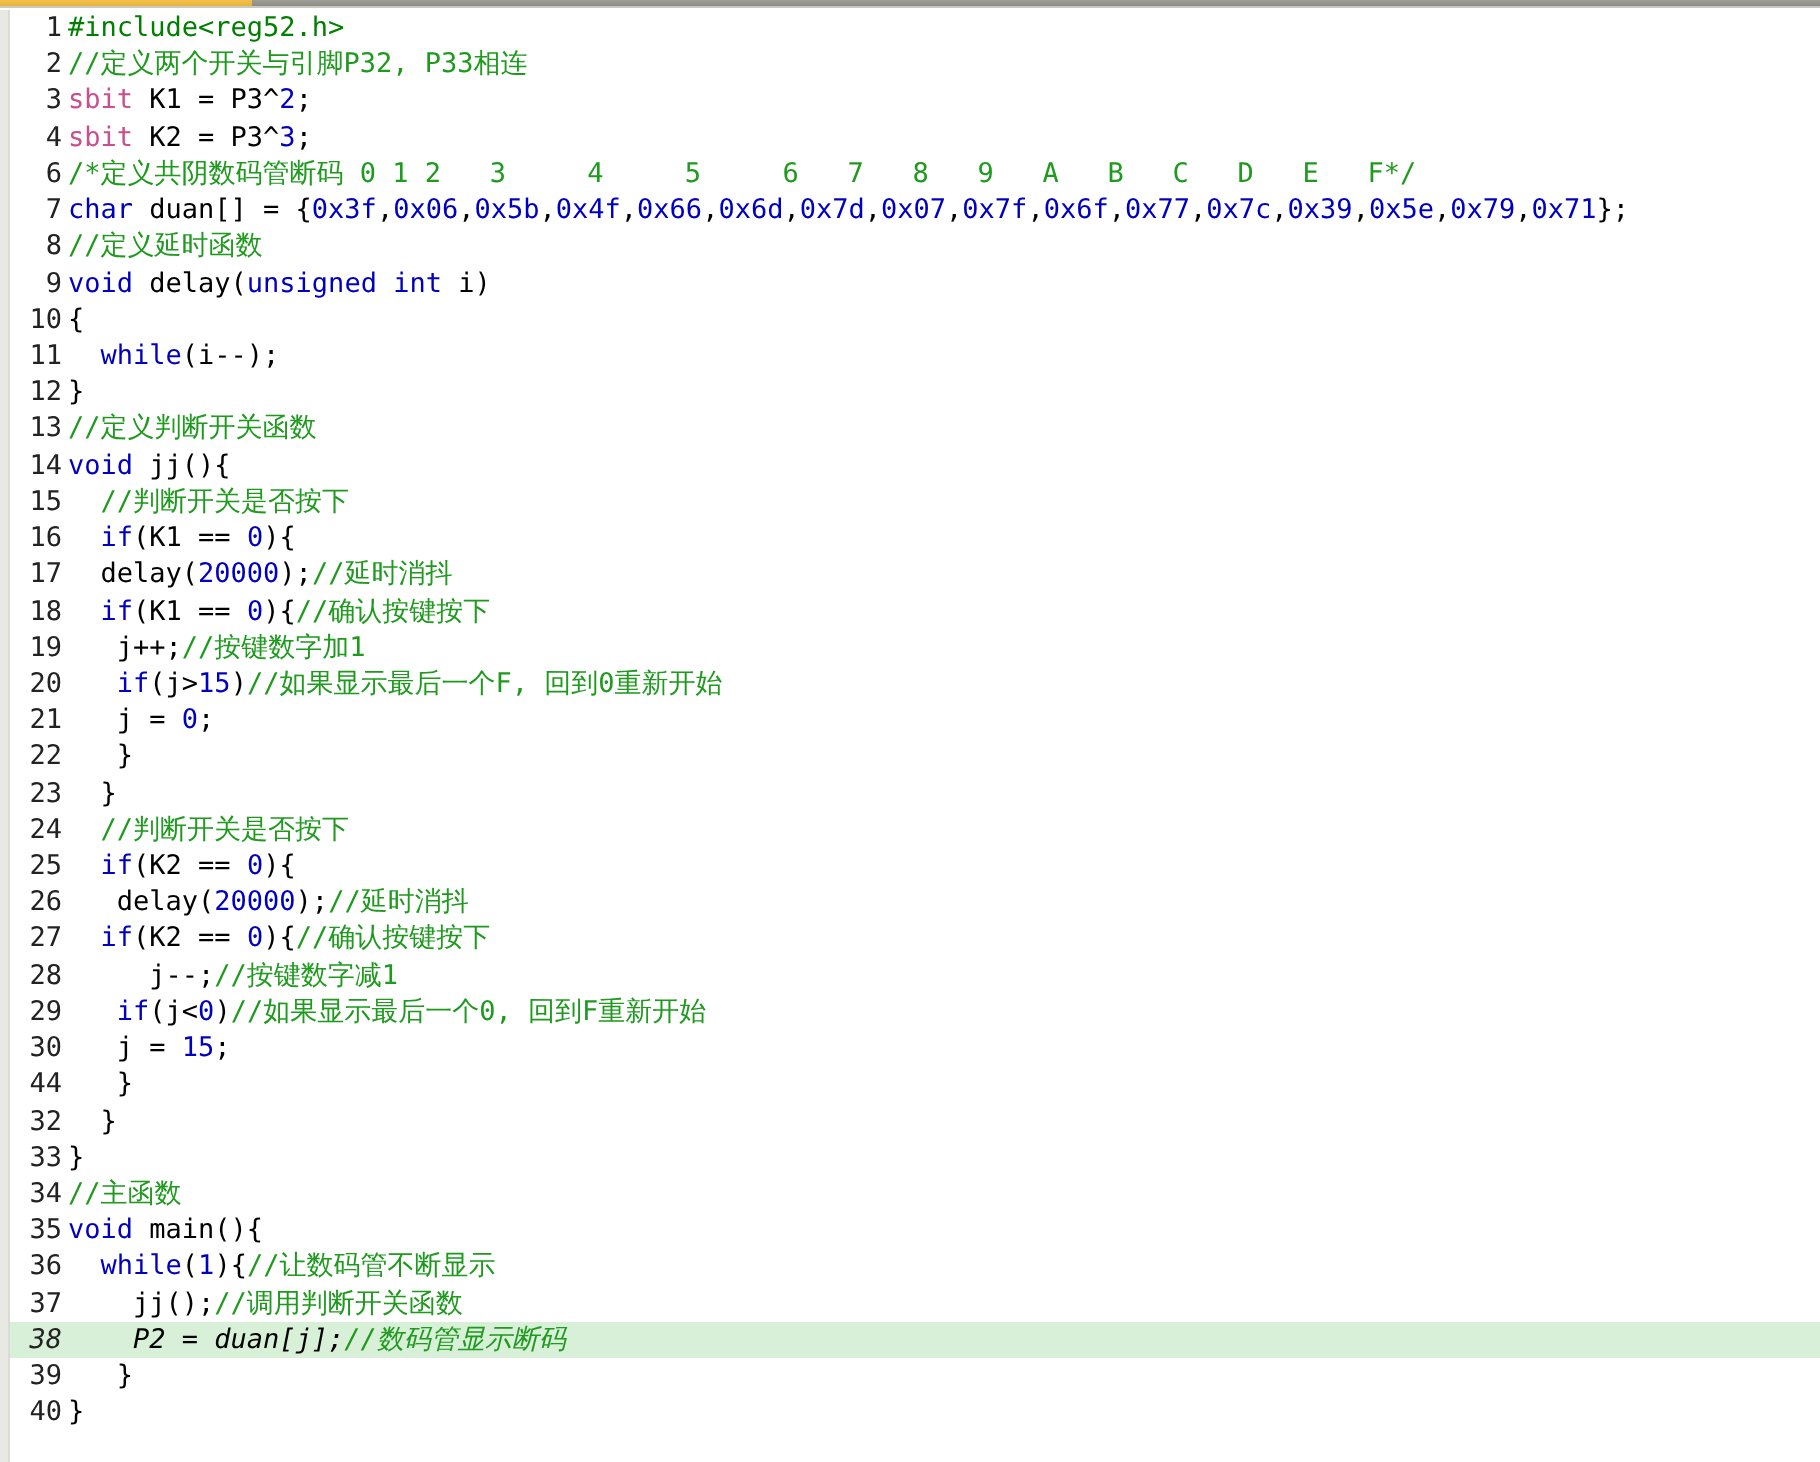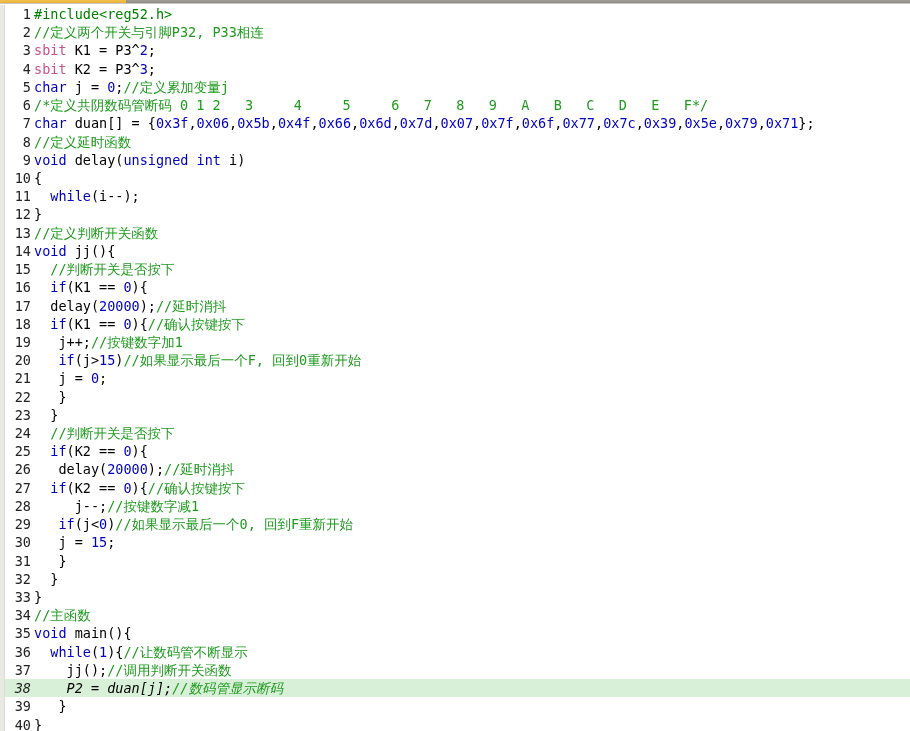--- a/index.html
+++ b/index.html
@@ -119,7 +119,6 @@
       <div class="code-line"><span class="ln">2</span><span class="code-text"><span class="t-cmt">//定义两个开关与引脚P32, P33相连</span></span></div>
       <div class="code-line"><span class="ln">3</span><span class="code-text"><span class="t-sbit">sbit</span><span class="t-plain"> K1 = P3^</span><span class="t-num">2</span><span class="t-plain">;</span></span></div>
       <div class="code-line"><span class="ln">4</span><span class="code-text"><span class="t-sbit">sbit</span><span class="t-plain"> K2 = P3^</span><span class="t-num">3</span><span class="t-plain">;</span></span></div>
-      <div class="code-line"><span class="ln">5</span><span class="code-text"><span class="t-kw">char</span><span class="t-plain"> j = </span><span class="t-num">0</span><span class="t-plain">;</span><span class="t-cmt">//定义累加变量j</span></span></div>
       <div class="code-line"><span class="ln">6</span><span class="code-text"><span class="t-cmt">/*定义共阴数码管断码 0 1 2   3     4     5     6   7   8   9   A   B   C   D   E   F*/</span></span></div>
       <div class="code-line"><span class="ln">7</span><span class="code-text"><span class="t-kw">char</span><span class="t-plain"> duan[] = {</span><span class="t-num">0x3f</span><span class="t-plain">,</span><span class="t-num">0x06</span><span class="t-plain">,</span><span class="t-num">0x5b</span><span class="t-plain">,</span><span class="t-num">0x4f</span><span class="t-plain">,</span><span class="t-num">0x66</span><span class="t-plain">,</span><span class="t-num">0x6d</span><span class="t-plain">,</span><span class="t-num">0x7d</span><span class="t-plain">,</span><span class="t-num">0x07</span><span class="t-plain">,</span><span class="t-num">0x7f</span><span class="t-plain">,</span><span class="t-num">0x6f</span><span class="t-plain">,</span><span class="t-num">0x77</span><span class="t-plain">,</span><span class="t-num">0x7c</span><span class="t-plain">,</span><span class="t-num">0x39</span><span class="t-plain">,</span><span class="t-num">0x5e</span><span class="t-plain">,</span><span class="t-num">0x79</span><span class="t-plain">,</span><span class="t-num">0x71</span><span class="t-plain">};</span></span></div>
       <div class="code-line"><span class="ln">8</span><span class="code-text"><span class="t-cmt">//定义延时函数</span></span></div>

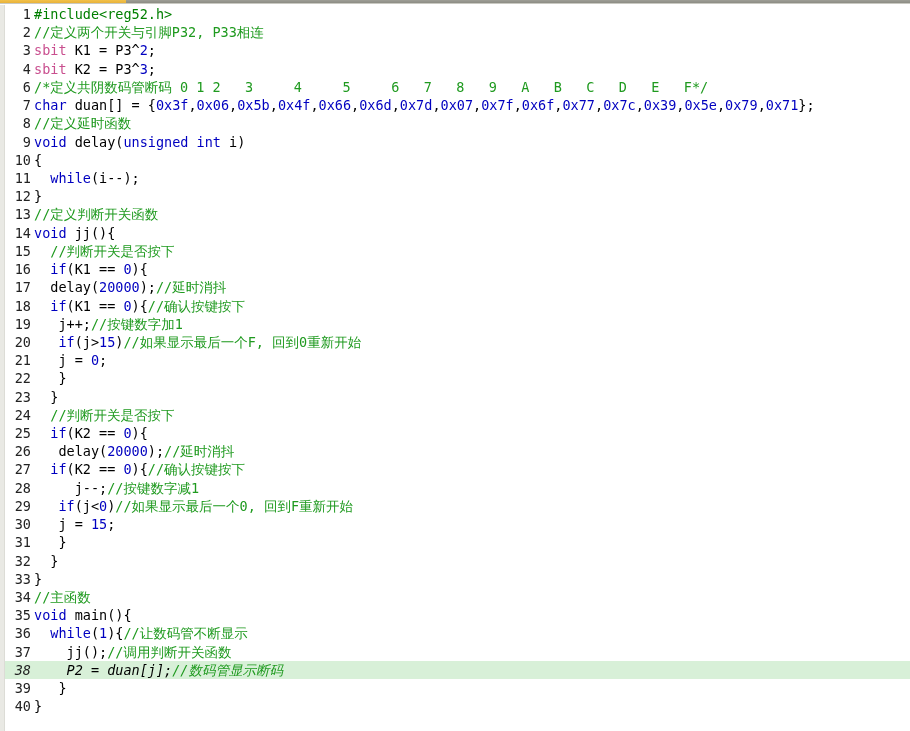--- a/index.html
+++ b/index.html
@@ -144,7 +144,7 @@
       <div class="code-line"><span class="ln">28</span><span class="code-text"><span class="t-plain">     j--;</span><span class="t-cmt">//按键数字减1</span></span></div>
       <div class="code-line"><span class="ln">29</span><span class="code-text"><span class="t-plain">   </span><span class="t-kw">if</span><span class="t-plain">(j&lt;</span><span class="t-num">0</span><span class="t-plain">)</span><span class="t-cmt">//如果显示最后一个0, 回到F重新开始</span></span></div>
       <div class="code-line"><span class="ln">30</span><span class="code-text"><span class="t-plain">   j = </span><span class="t-num">15</span><span class="t-plain">;</span></span></div>
-      <div class="code-line"><span class="ln">31</span><span class="code-text"><span class="t-plain">   }</span></span></div>
+      <div class="code-line"><span class="ln">44</span><span class="code-text"><span class="t-plain">   }</span></span></div>
       <div class="code-line"><span class="ln">32</span><span class="code-text"><span class="t-plain">  }</span></span></div>
       <div class="code-line"><span class="ln">33</span><span class="code-text"><span class="t-plain">}</span></span></div>
       <div class="code-line"><span class="ln">34</span><span class="code-text"><span class="t-cmt">//主函数</span></span></div>

